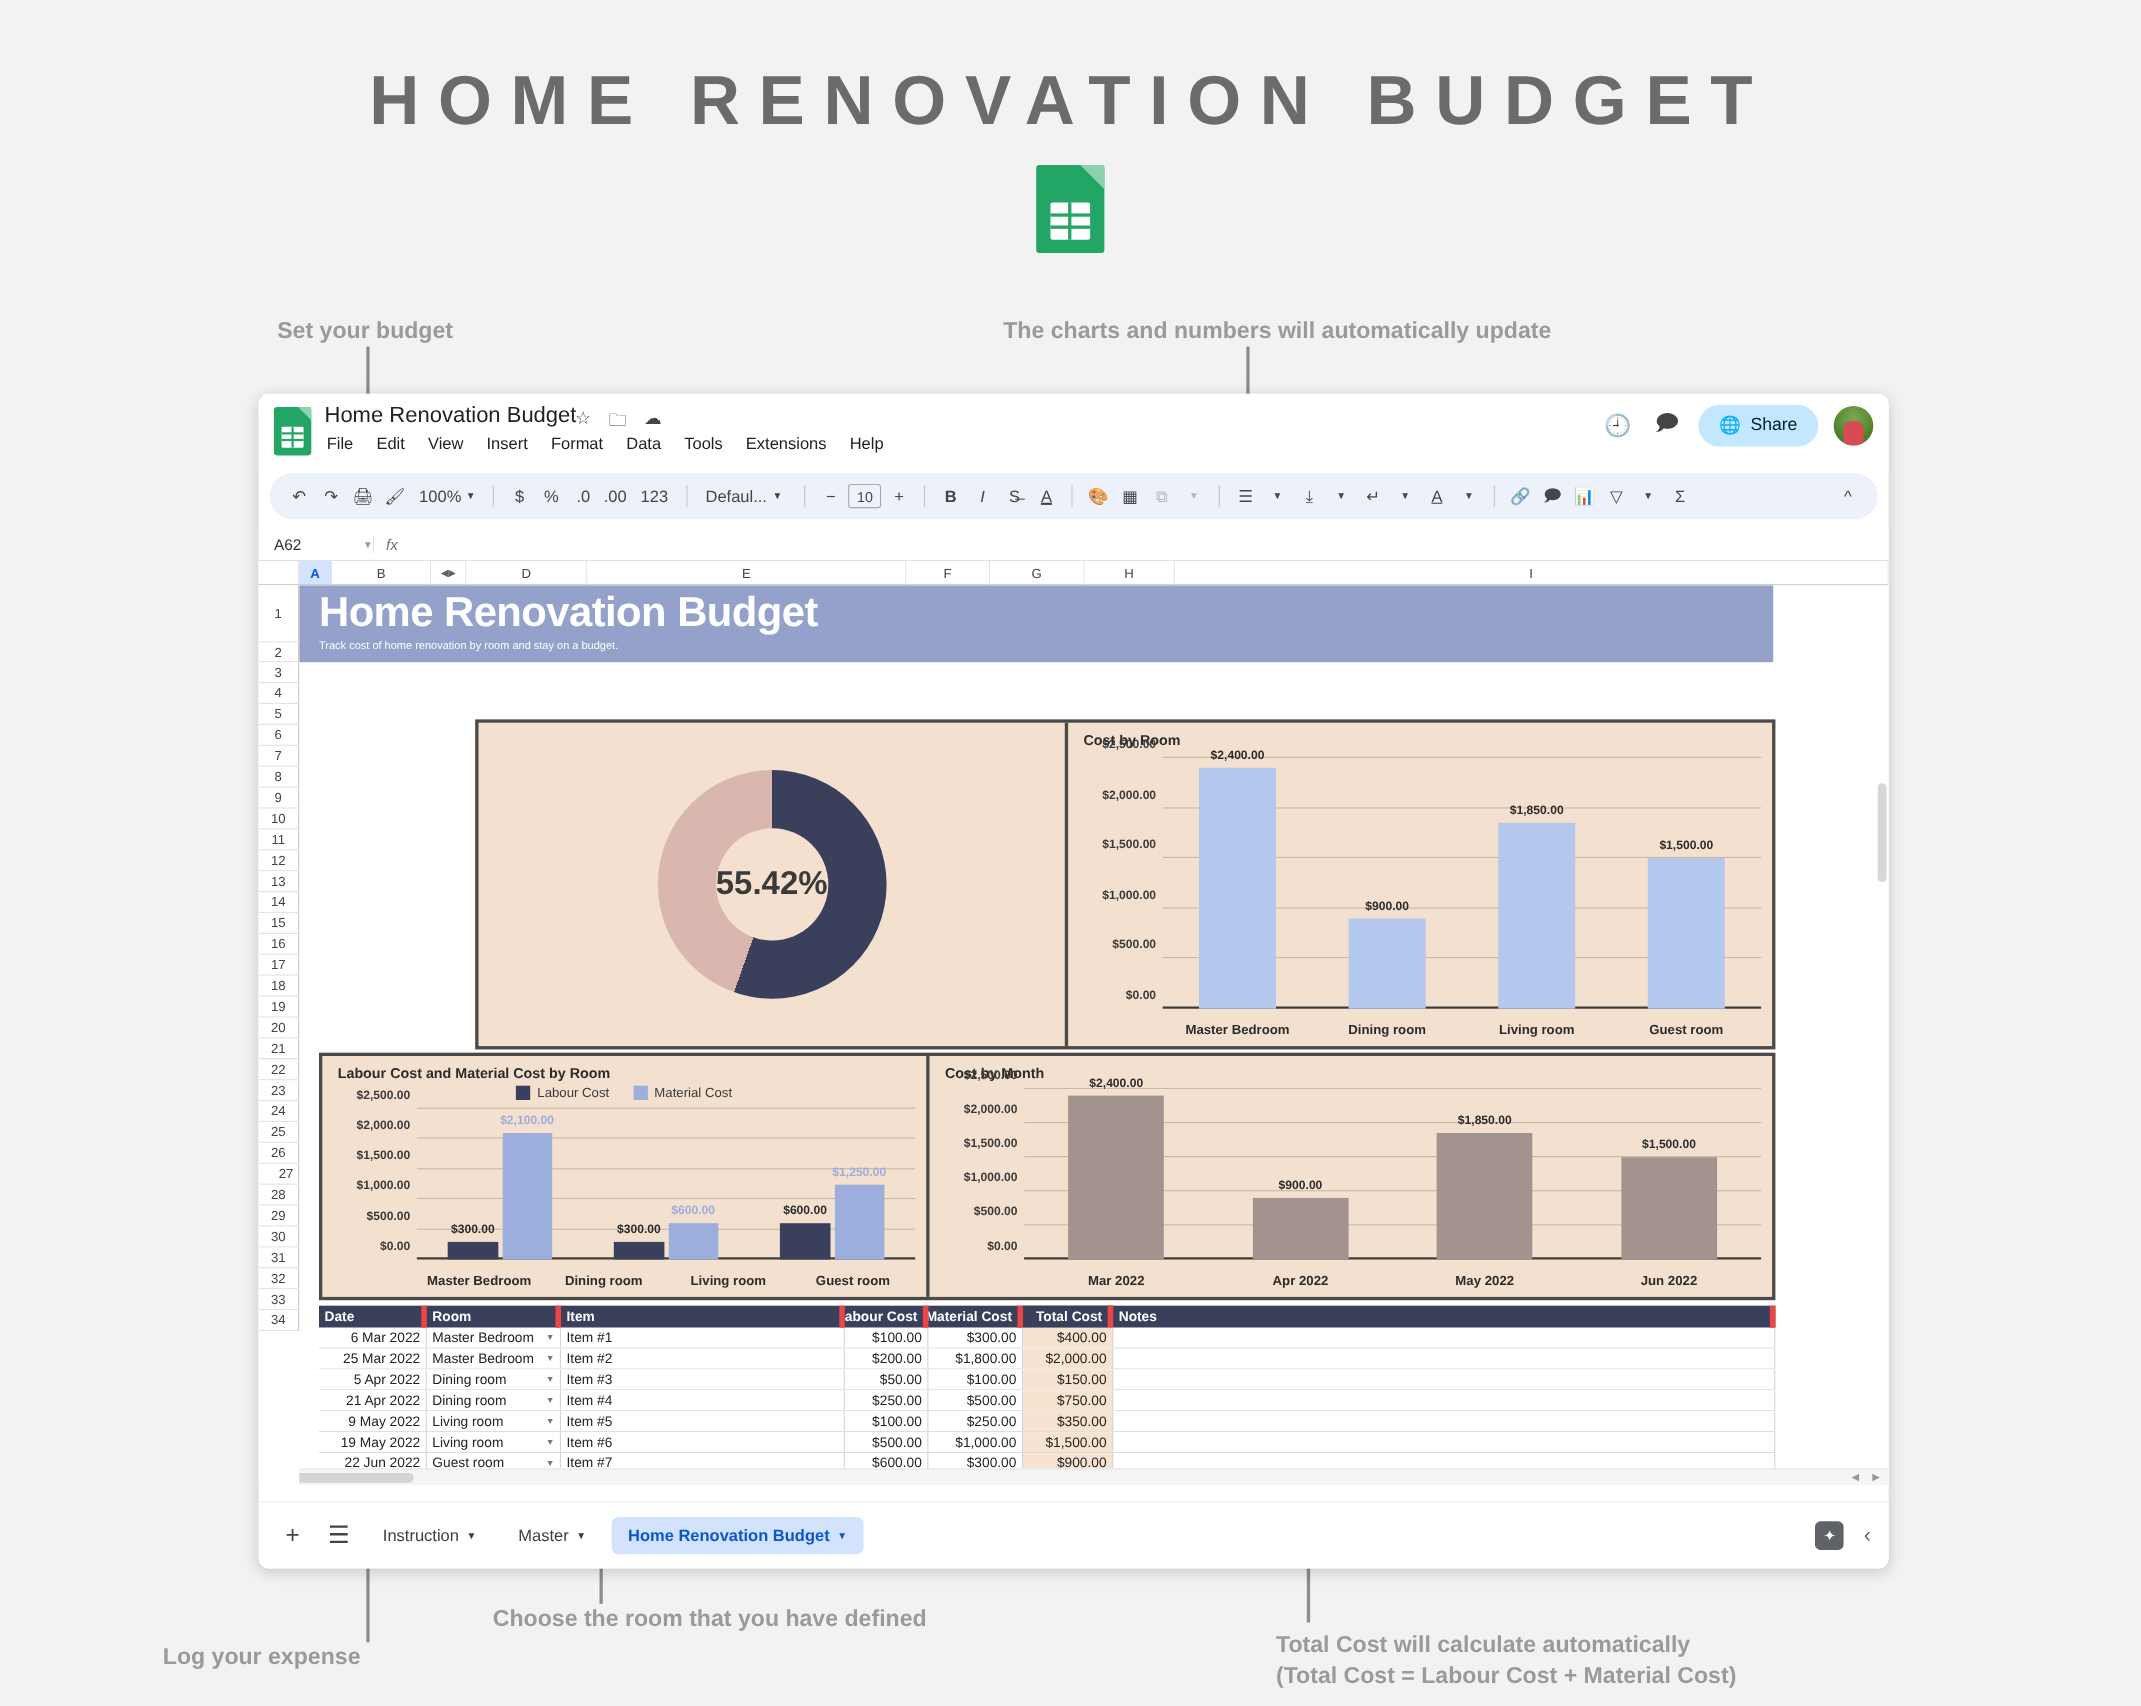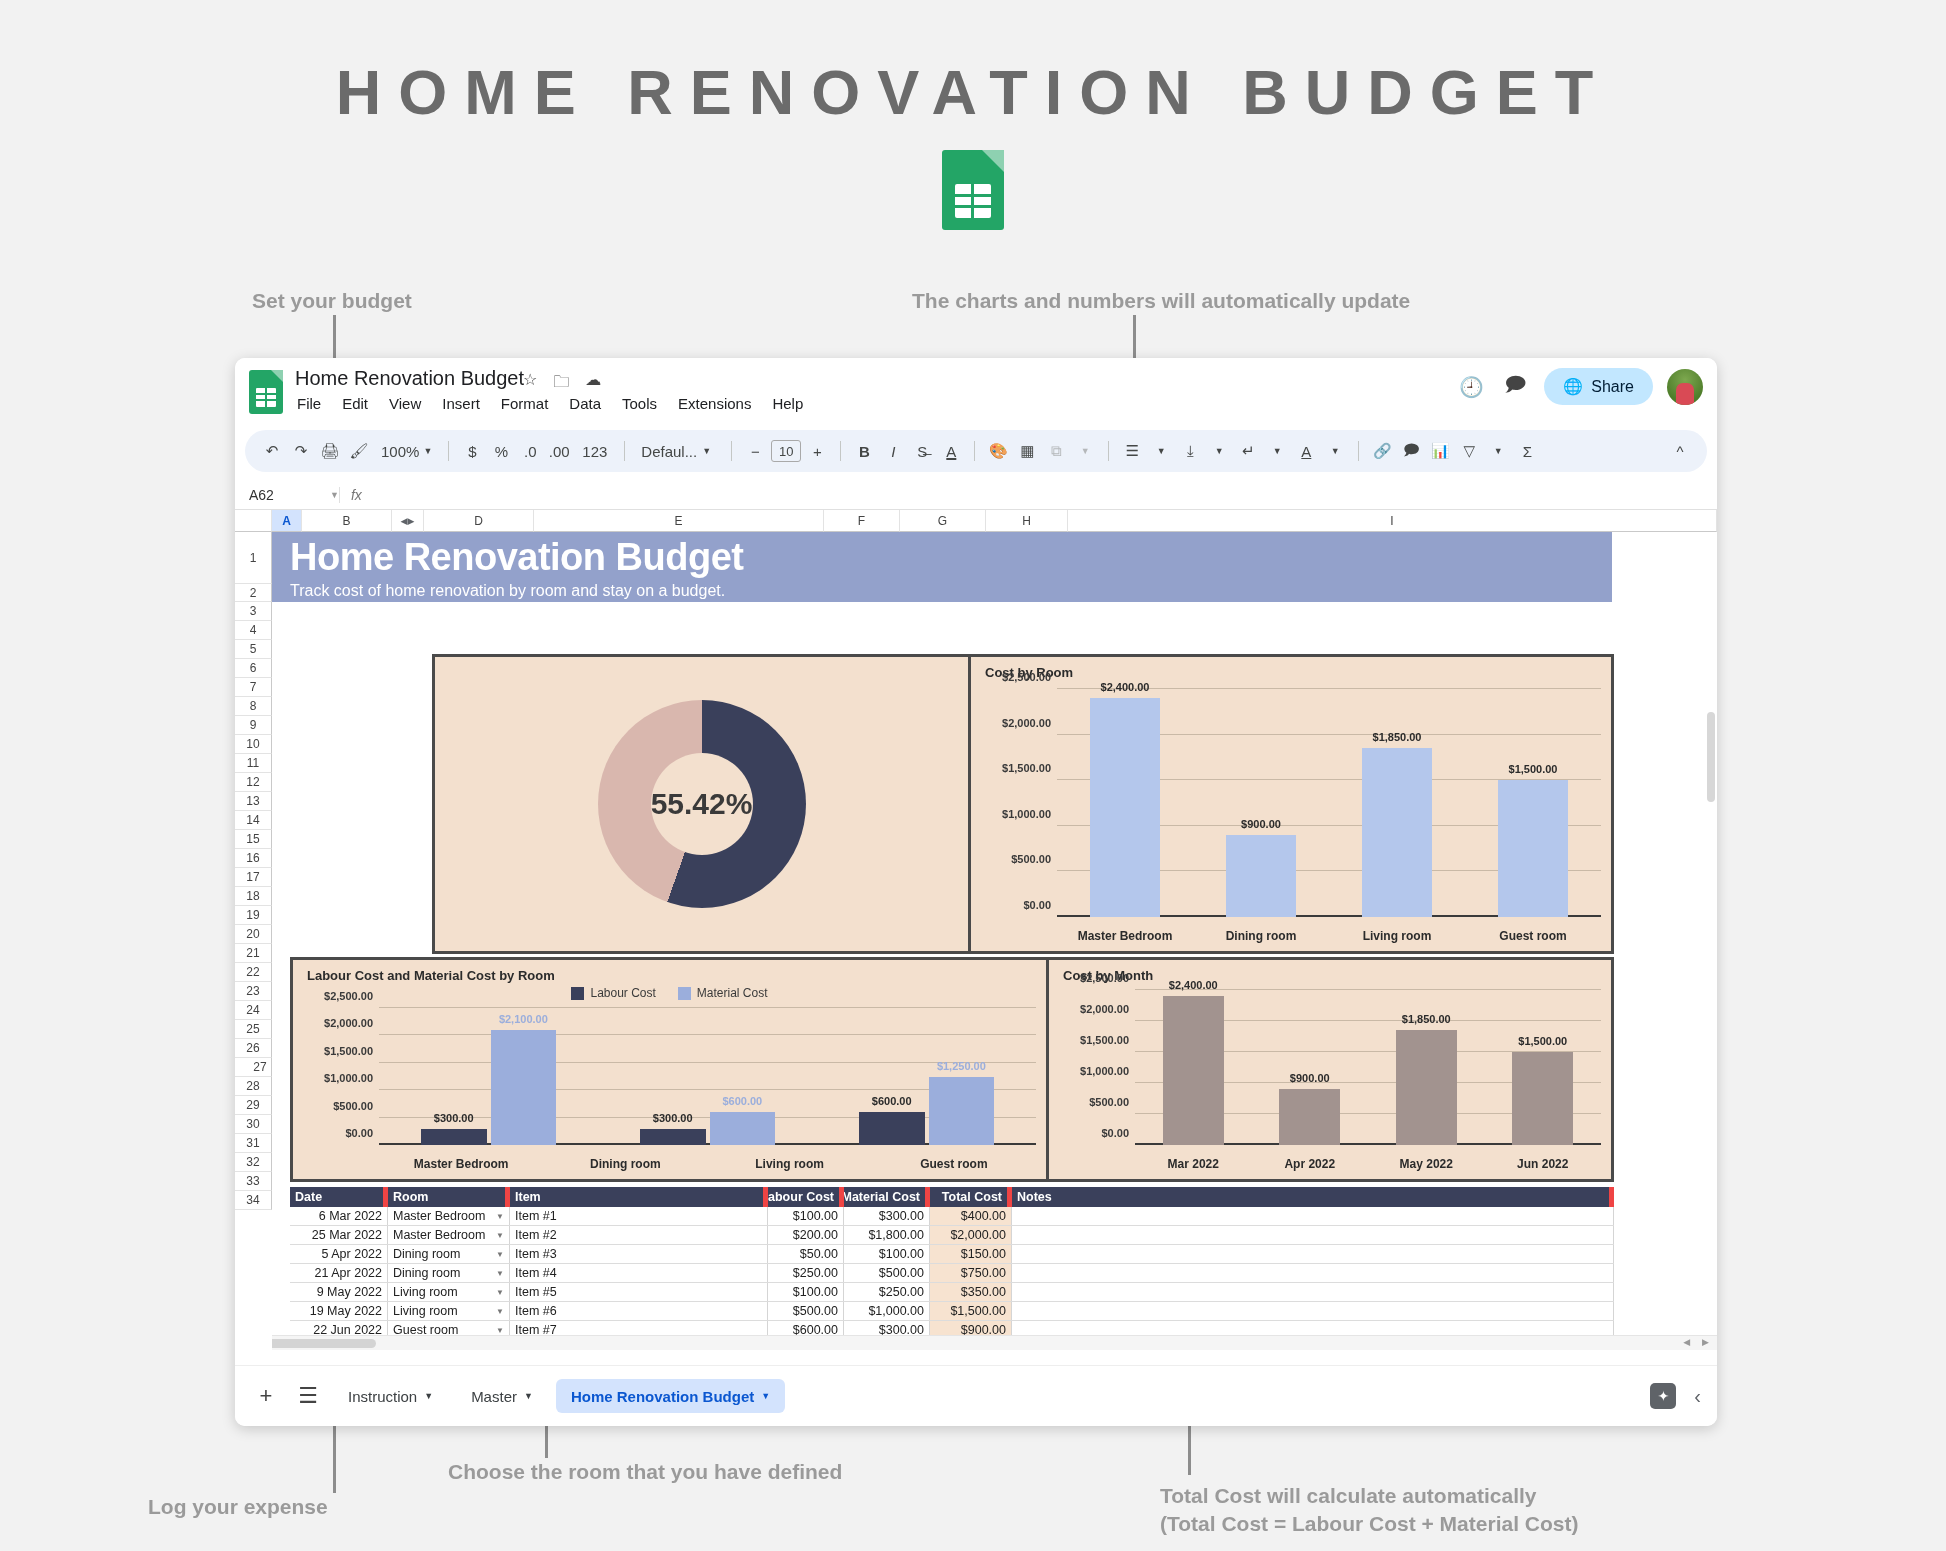--- a/index.html
+++ b/index.html
@@ -130,7 +130,7 @@
     background:#93A1CB; color:#fff; padding: 4px 0 0 18px;
   }
   .banner h1 { font-size: 38px; font-weight:bold; letter-spacing:-.5px; }
-  .banner .sub { font-size: 16px; margin-top: 3px; }
+  .banner .sub { font-size: 10px; margin-top: 3px; }
 
   .kpi { position:absolute; left:18px; top:132px; width:130px; }
   .kpi-lbl { height:22px; background:#3A405B; color:#fff; font-size:12px; font-weight:bold; letter-spacing:1px;

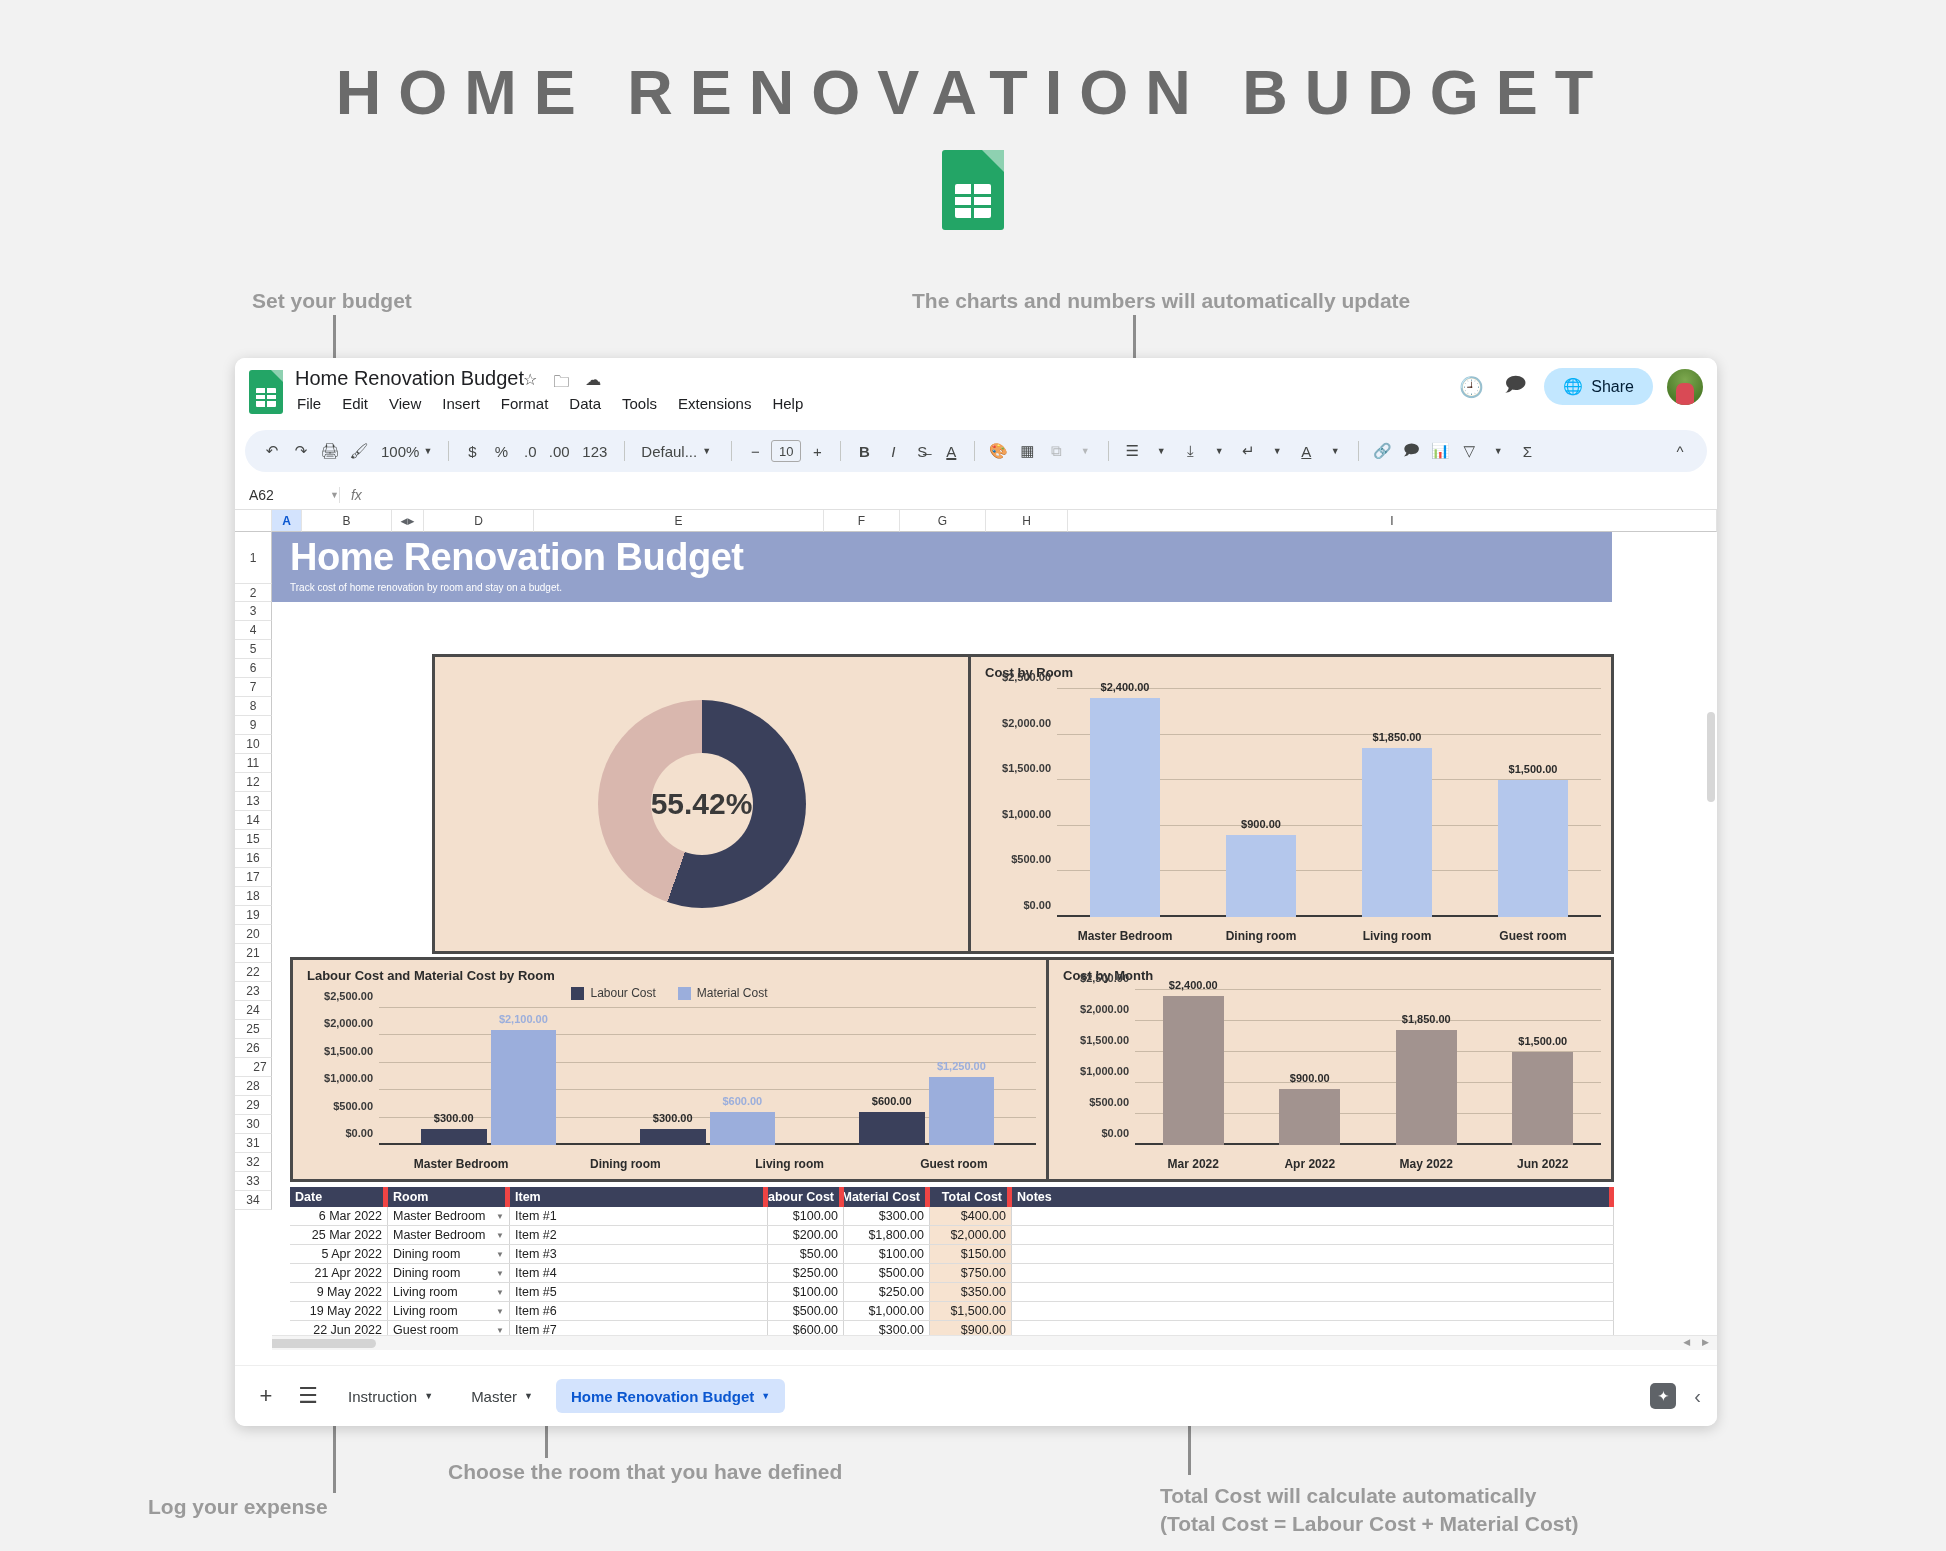--- a/index.html
+++ b/index.html
@@ -450,7 +450,7 @@
         </div>
 
         <div class="dash2">
-          <div class="panel divided" style="width:756px;">
+          <div class="panel divided" style="width:552px;">
             <div class="chart-title">Labour Cost and Material Cost by Room</div>
             <div class="bc" id="bc-lm">
                 <div class="yaxis" style="top: 48px;">

